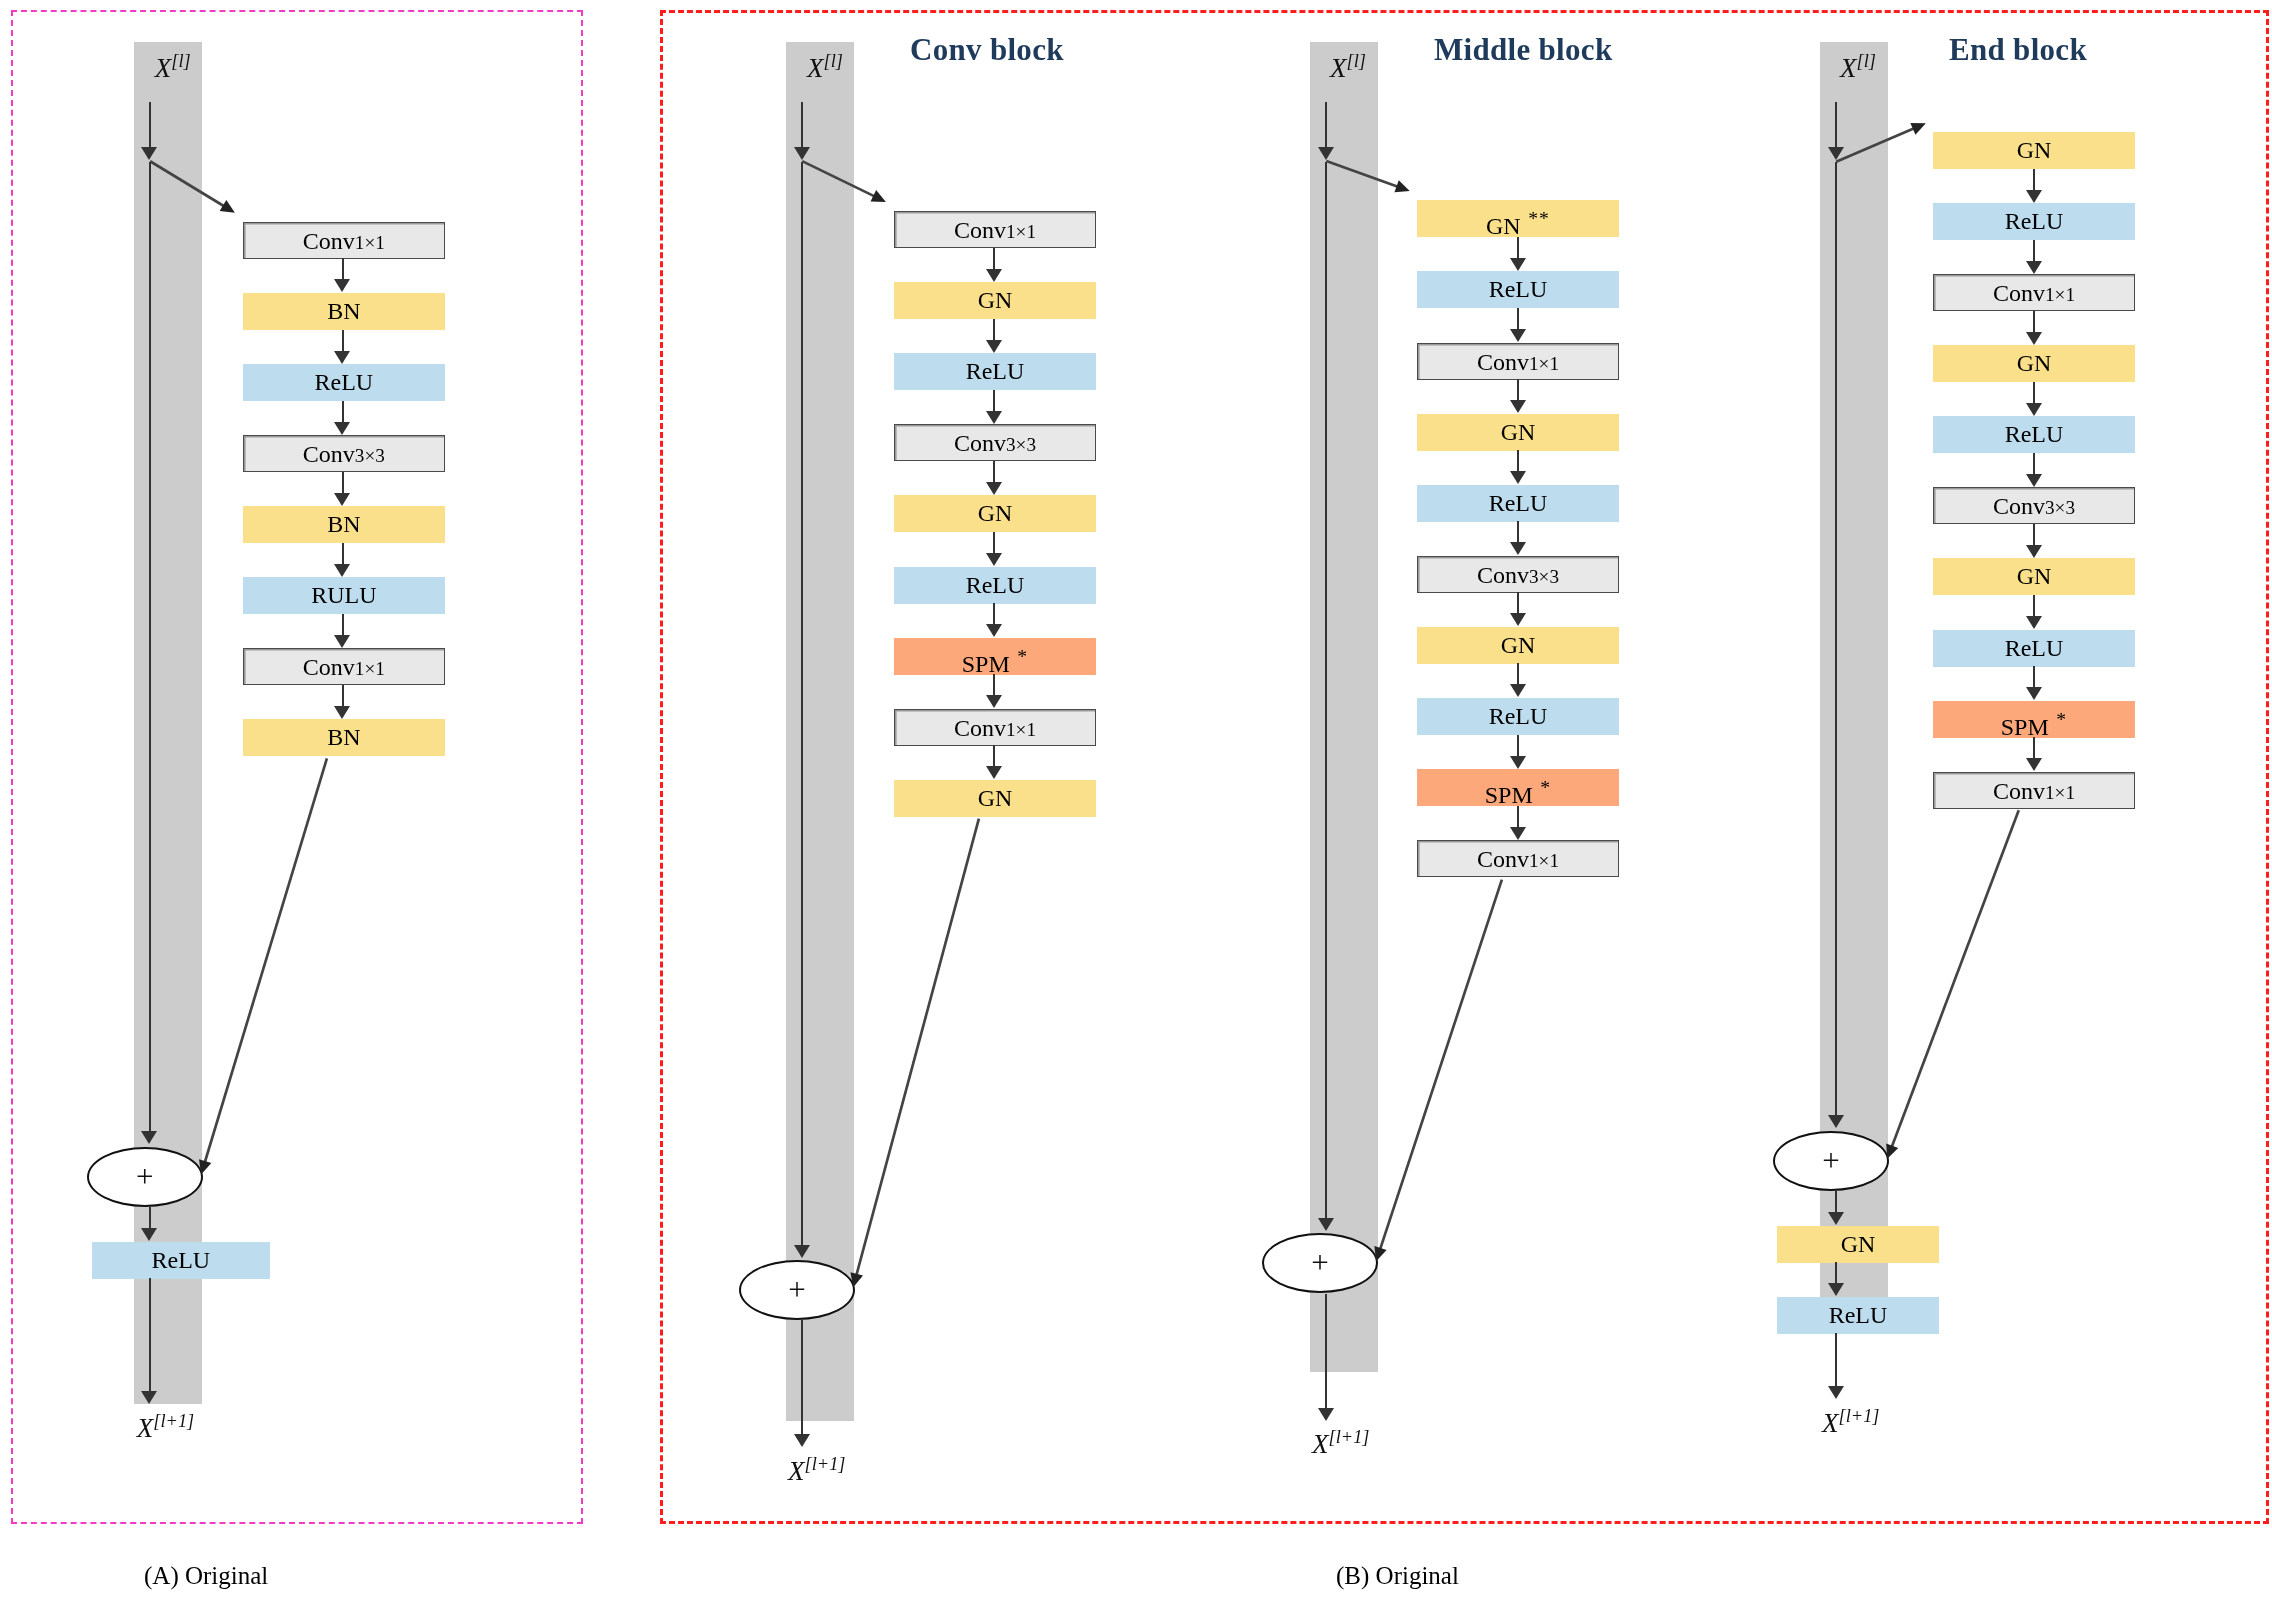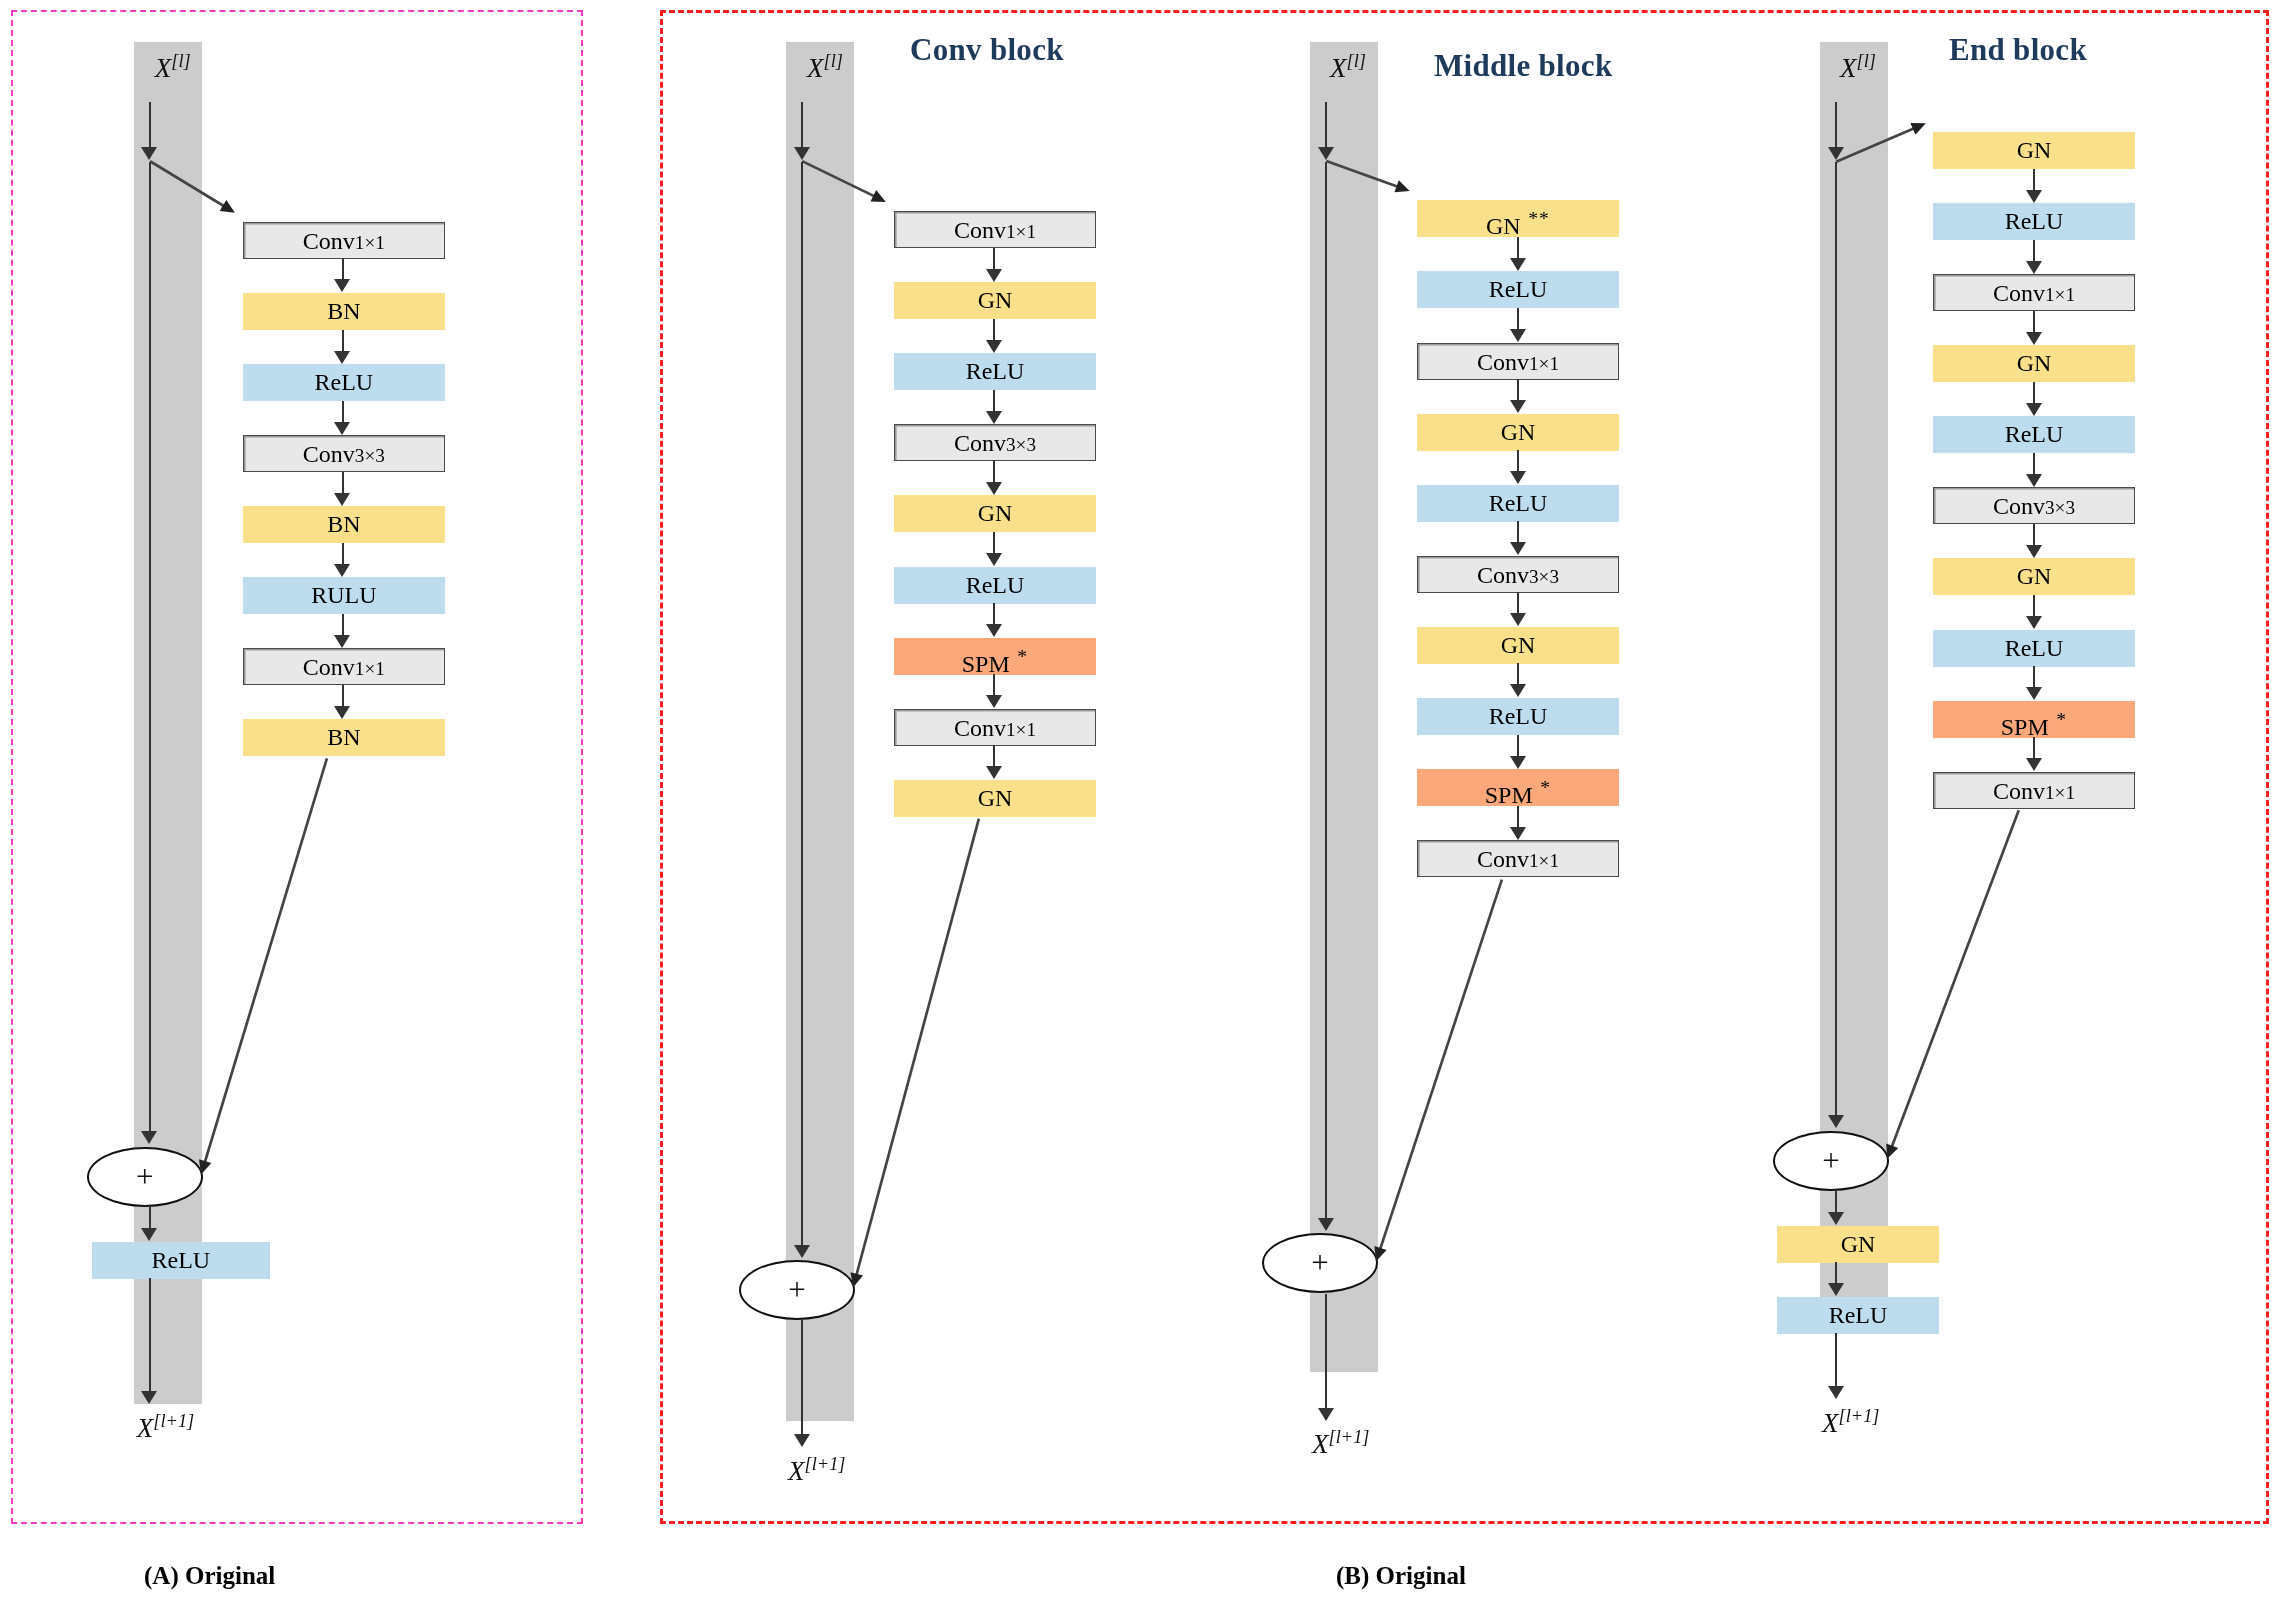--- a/index.html
+++ b/index.html
@@ -156,7 +156,7 @@
 <div class="col" id="col-middle">
     <div class="skip" style="left: 108px; top: 42px; height: 1330px;"></div>
     <div class="head" style="left: 66px; top: 1372px;"></div>
-    <div class="col-title" style="left: 232px; top: 48px;">Middle block</div>
+    <div class="col-title" style="left: 232px; top: 32px;">Middle block</div>
     <div class="xlabel" style="left: 128px; top: 51px;"><span>X</span><sup>[l]</sup></div>
     <div class="varrow thin" style="left: 123px; top: 102px; height: 46px;"></div>
     <div class="box norm" style="left: 215px; top: 200px; width: 202px;"><span>GN</span><span class="star">**</span></div>

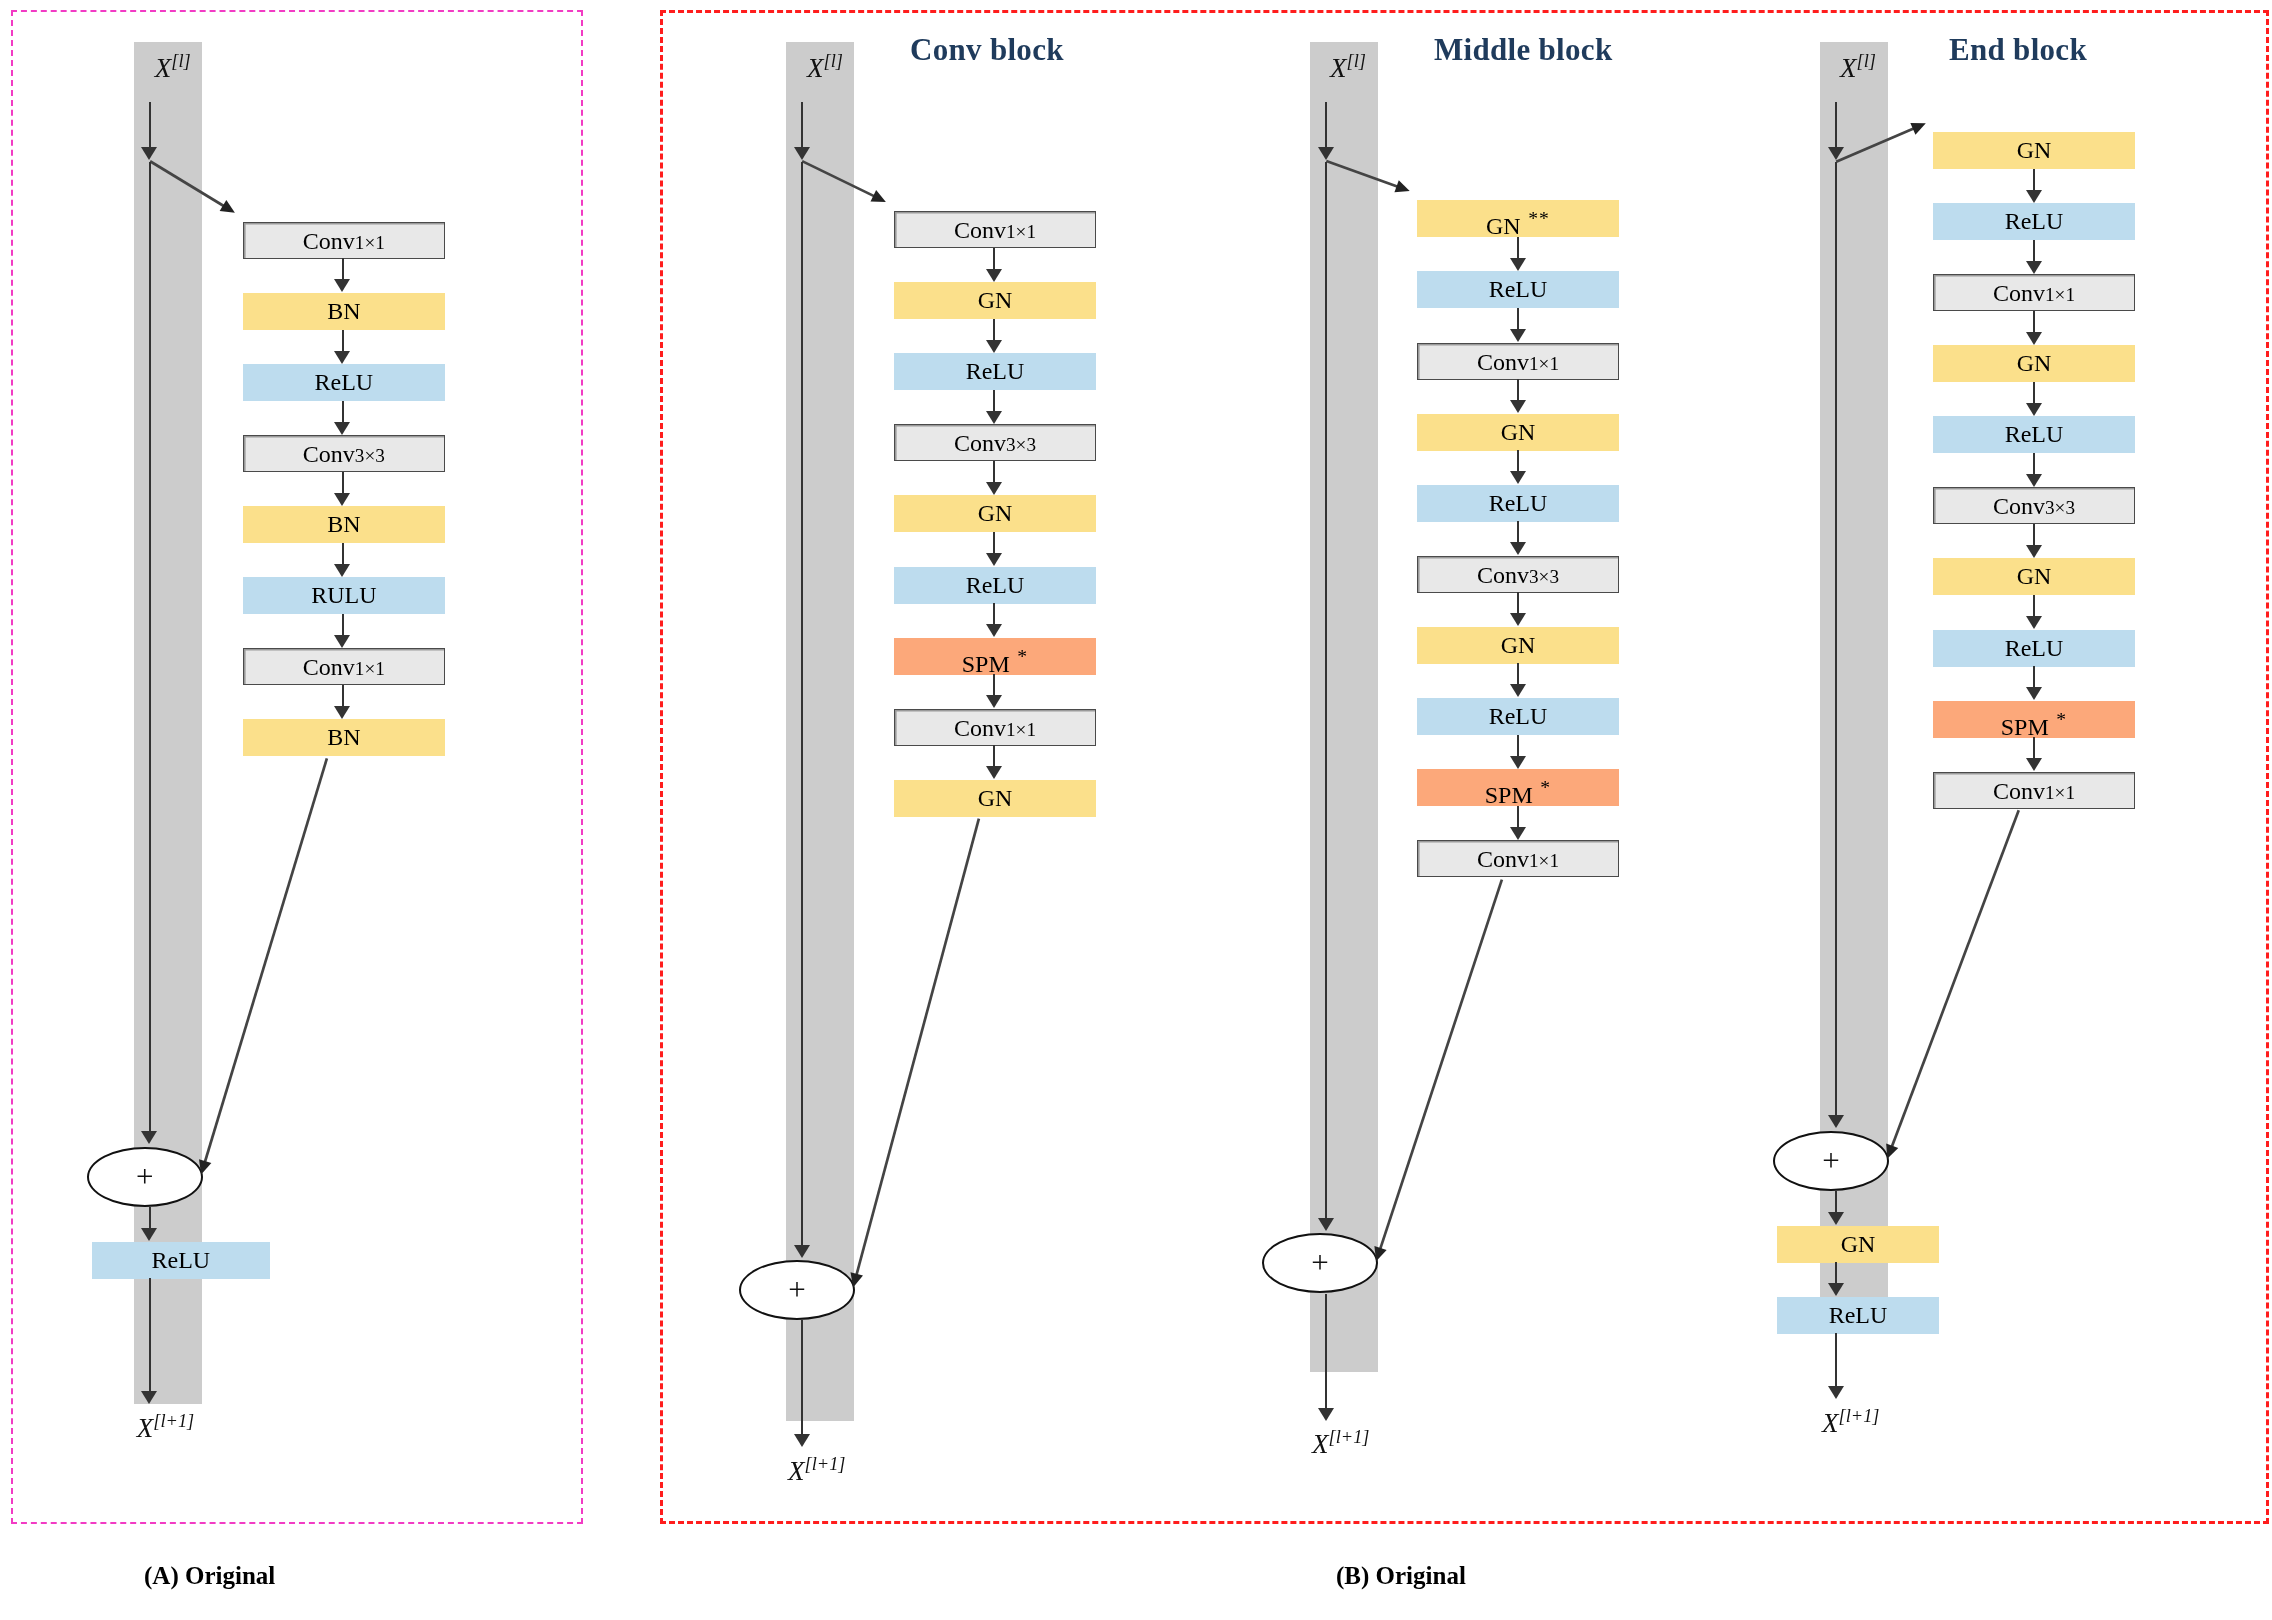--- a/index.html
+++ b/index.html
@@ -13,7 +13,7 @@
   #panel-b{left:660px;top:9.7px;width:1609px;height:1514px;
            border:3.2px dashed #FF1D1D;}
 
-  .panel-caption{position:absolute;font-weight:bold;font-size:25px;
+  .panel-caption{position:absolute;font-weight:normal;font-size:25px;
                  color:#000;white-space:nowrap;}
   #cap-a{left:144px;top:1562px;}
   #cap-b{left:1336px;top:1562px;}

